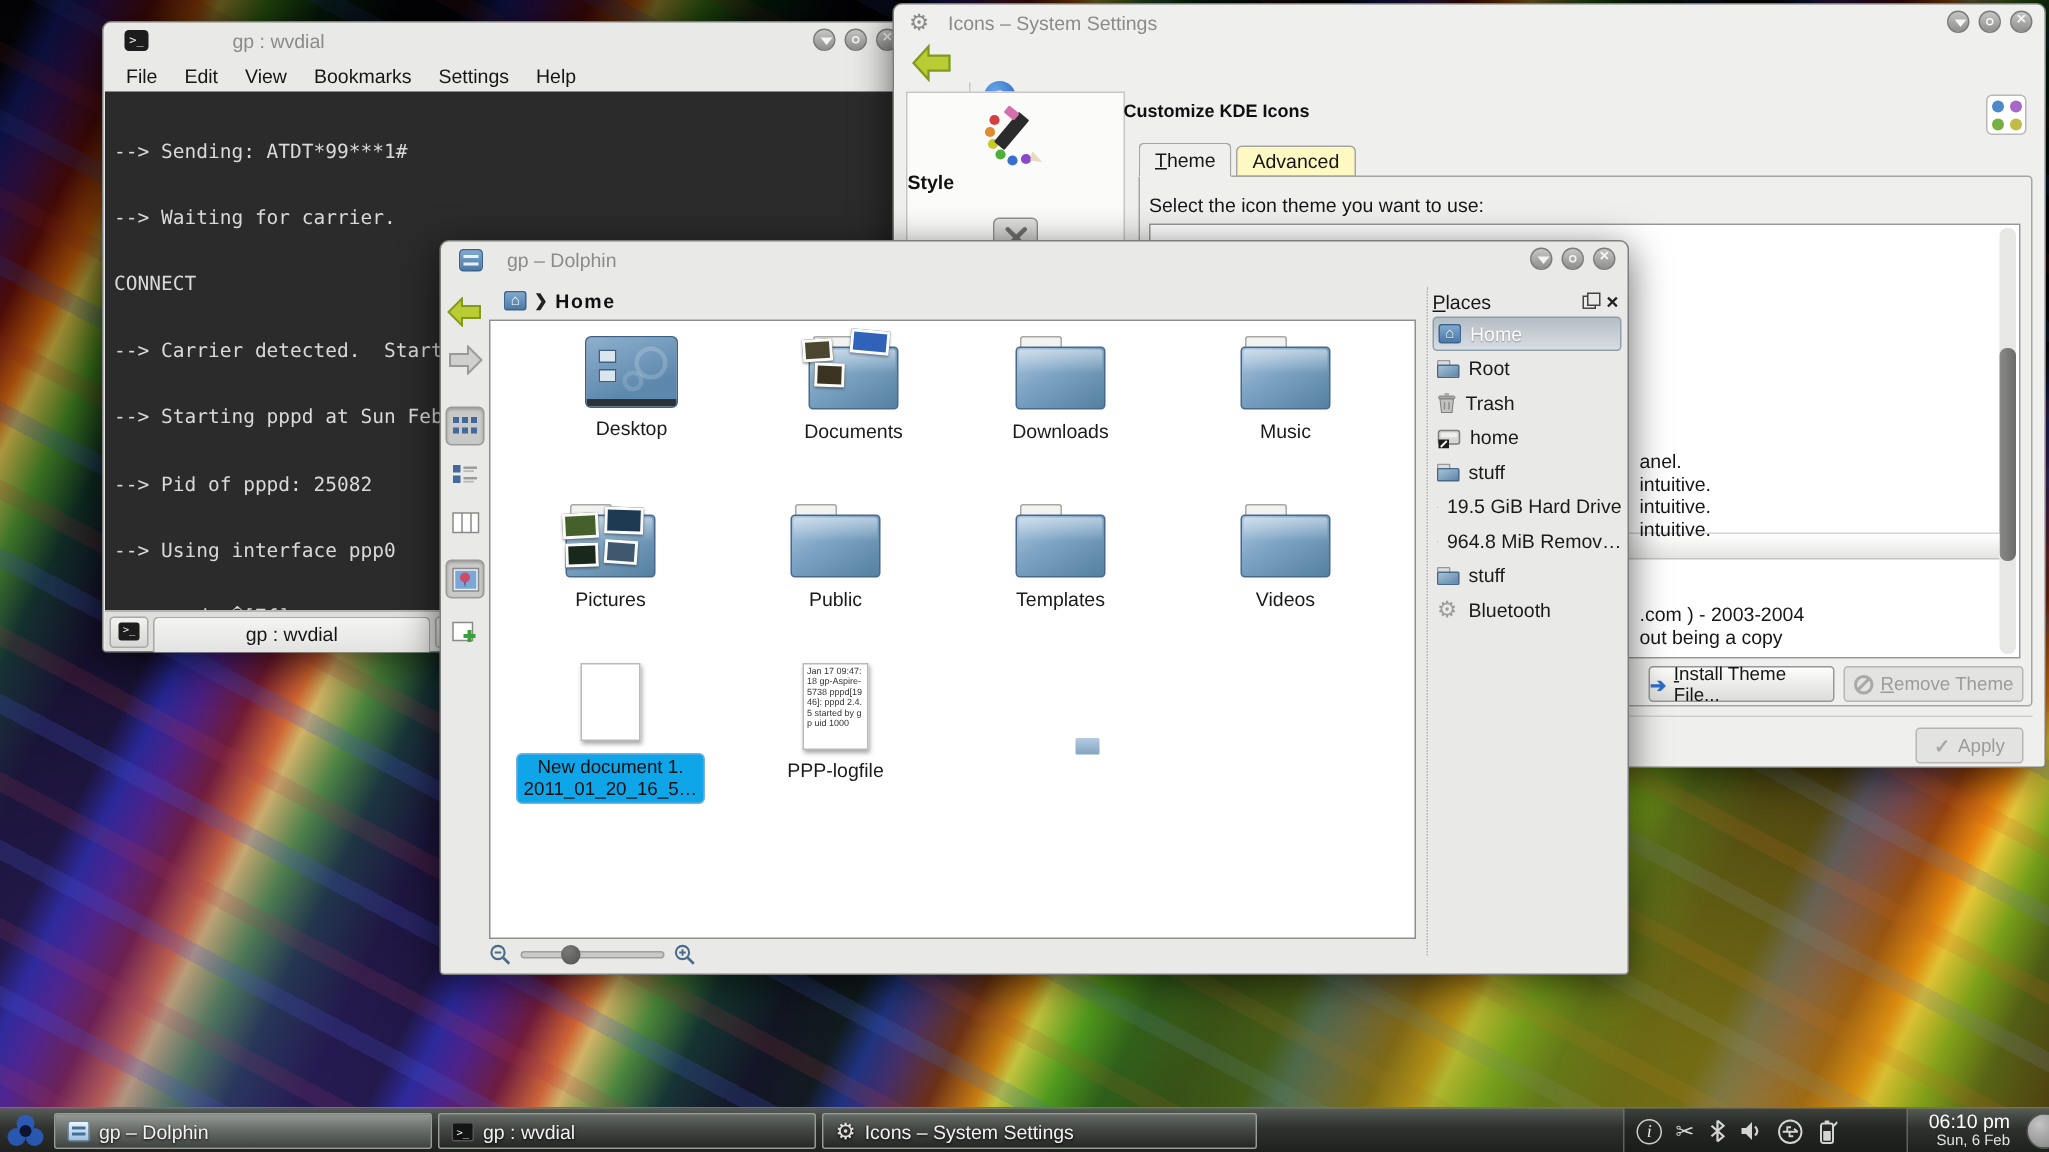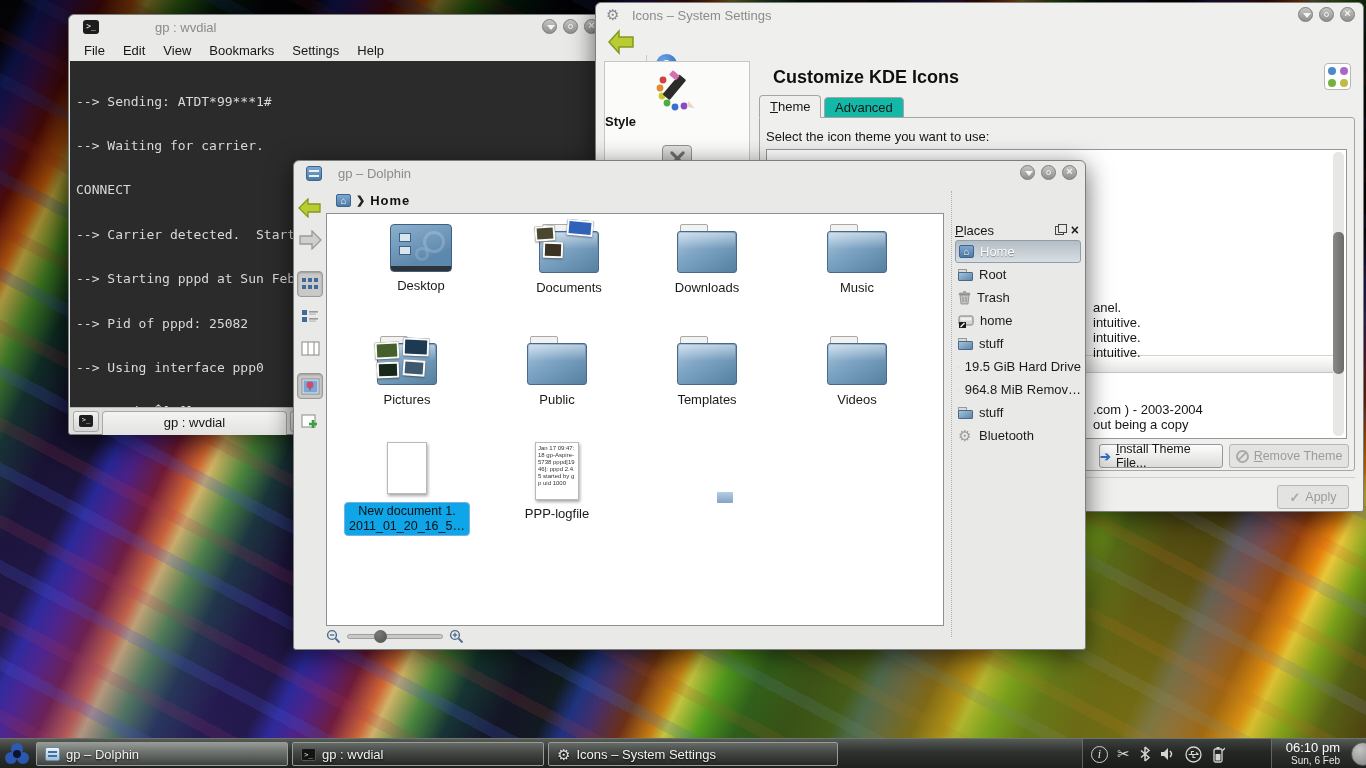--- a/index.html
+++ b/index.html
@@ -72,7 +72,7 @@
              background:#6e6e6c; border-radius:2px; }
   .hw-icon:before { transform:rotate(45deg); }
   .hw-icon:after  { transform:rotate(-45deg); }
-  .ss-heading { position:absolute; left:177px; top:64px; font-size:18px; font-weight:bold; color:#101010; }
+  .ss-heading { position:absolute; left:153px; top:64px; font-size:12px; font-weight:bold; color:#101010; }
   .module-icon { position:absolute; right:12px; top:60px; width:27px; height:27px; background:#fff;
                  border:1px solid #b8b8b6; border-radius:4px; display:grid; grid-template-columns:10px 10px;
                  gap:2px; padding:3px 0 0 3px; }

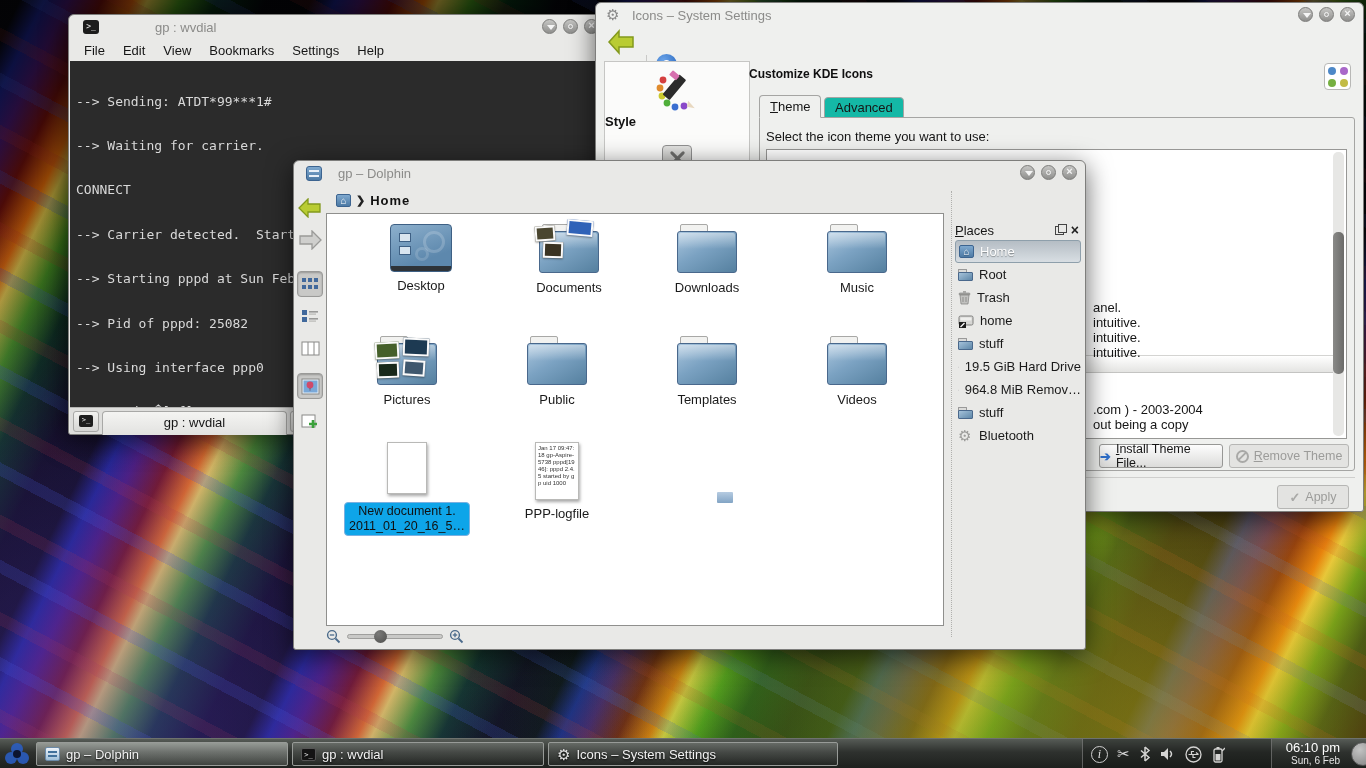--- a/index.html
+++ b/index.html
@@ -80,7 +80,7 @@
   .tab { position:absolute; height:23px; font-size:13px; color:#161616; text-align:center; line-height:22px;
          border:1px solid #a5a5a3; border-radius:4px 4px 0 0; padding:0 10px; }
   .tab.active { left:163px; top:92px; background:#eff0ee; border-bottom:1px solid #eff0ee; z-index:2; }
-  .tab.inactive { left:228px; top:94px; height:21px; background:#14b8a6; line-height:20px; }
+  .tab.inactive { left:228px; top:94px; height:21px; background:#fef9c3; line-height:20px; }
   .accel::first-letter { text-decoration:underline; }
   .ss-panel { position:absolute; left:163px; top:114px; right:8px; bottom:40px; border:1px solid #a5a5a3; border-radius:0 3px 3px 3px; }
   .ss-select { position:absolute; left:170px; top:126px; font-size:13px; color:#161616; }

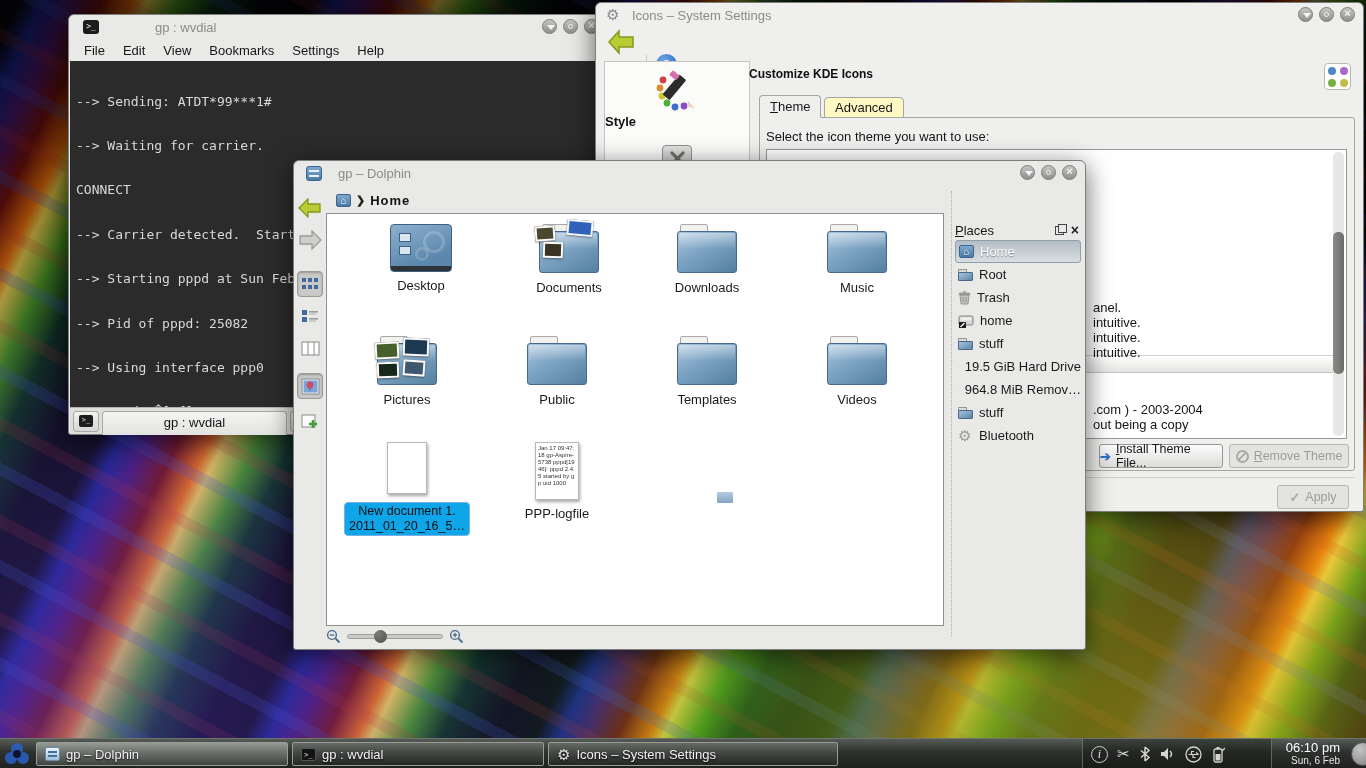--- a/index.html
+++ b/index.html
@@ -143,7 +143,7 @@
   .slider-track { position:relative; width:96px; height:5px; background:#c9c9c7; border:1px solid #9f9f9d; border-radius:3px; }
   .slider-knob { position:absolute; left:26px; top:-5px; width:13px; height:13px; background:radial-gradient(circle at 35% 30%,#7a7a78,#4e4e4c); border-radius:50%; }
   .places { position:absolute; left:657px; top:30px; width:130px; bottom:12px; border-left:1px dotted #b0b0ae; padding-left:3px; }
-  .places-head { display:flex; align-items:center; height:20px; font-size:13px; color:#161616;margin-top:29px; }
+  .places-head { display:flex; align-items:center; height:20px; font-size:13px; color:#161616; }
   .places-head .sp { flex:1; }
   .float-ic { width:9px; height:9px; border:1px solid #444; position:relative; margin-right:7px; }
   .float-ic:before { content:""; position:absolute; left:2px; top:-3px; width:7px; height:7px; border:1px solid #444; background:#e9e9e7; }

